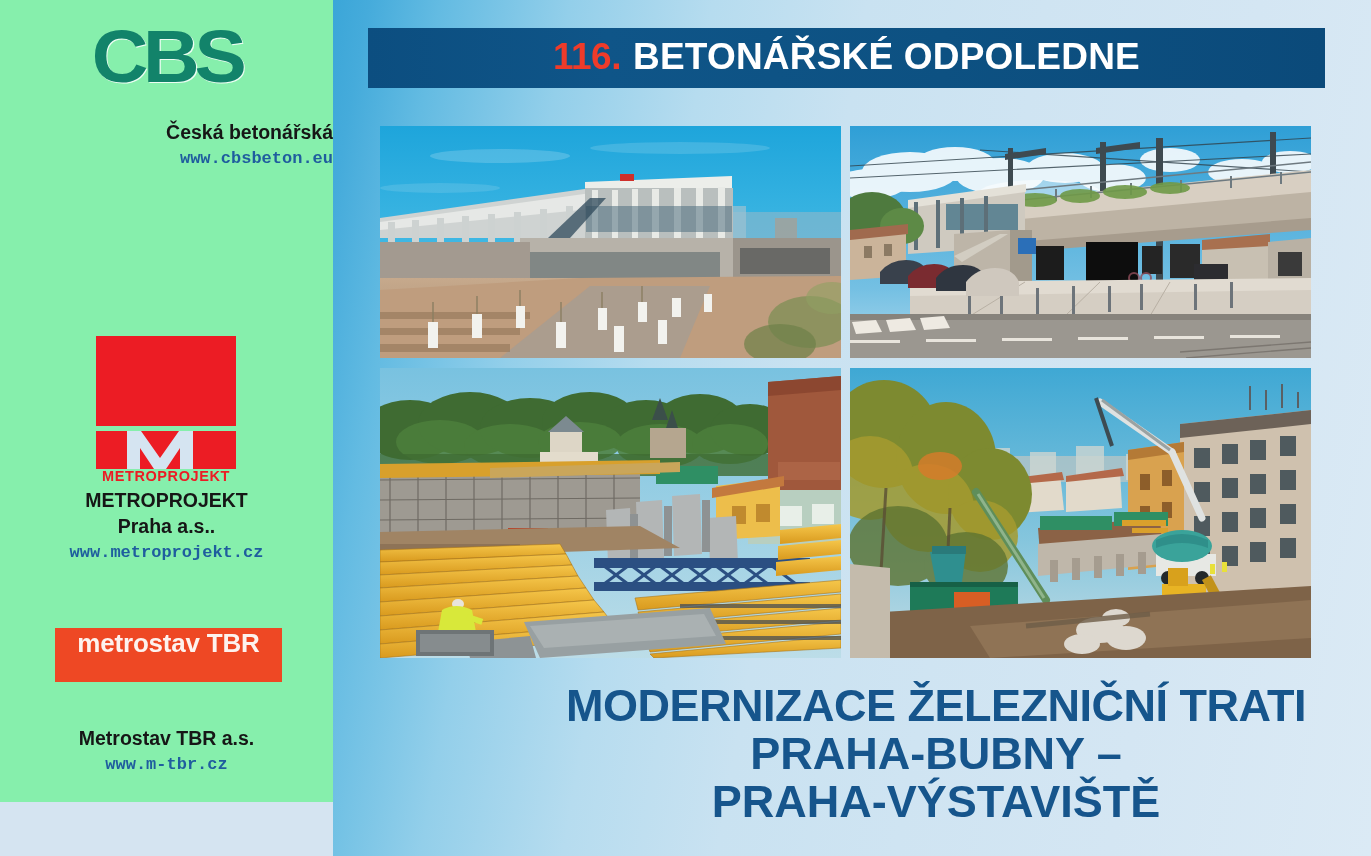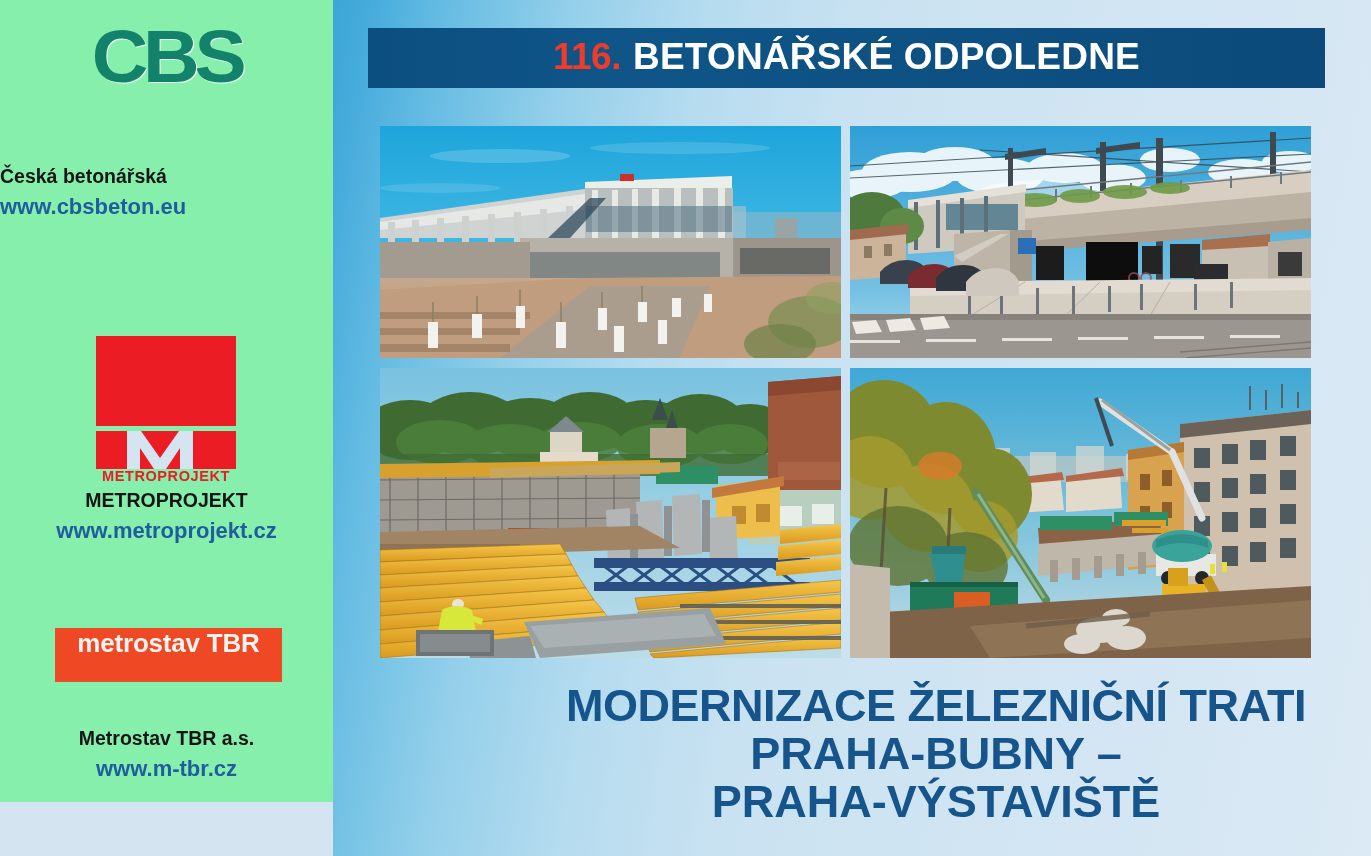--- a/index.html
+++ b/index.html
@@ -42,8 +42,7 @@
 
   .cbs-lines {
     position:absolute; left:0; top:120px; width:333px;
-    text-align:left;
-    margin-top:44px;
+    text-align:right;
   }
   .org-name {
     font-size:19.5px; font-weight:bold; color:#161616;

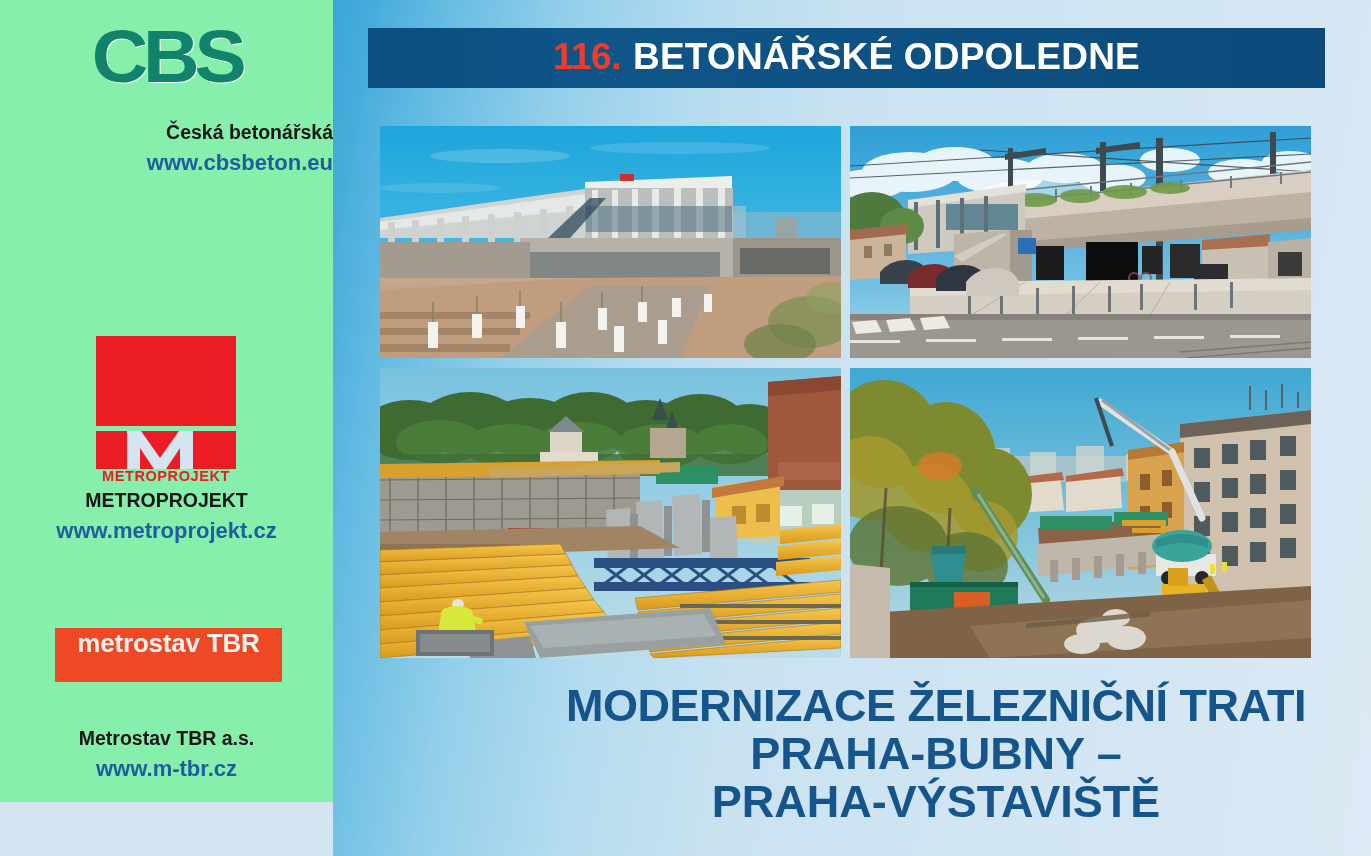--- a/index.html
+++ b/index.html
@@ -49,8 +49,8 @@
     line-height:1.33;
   }
   .org-url {
-    font-size:22px; font-weight:bold; color:#1f5d9e;
-    line-height:1.33; margin-top:2px;
+    font-size:17px; font-weight:bold; color:#1f5d9e;
+    line-height:1.33; margin-top:2px;font-family:Liberation Mono, monospace;
   }
 
   .coop-label {

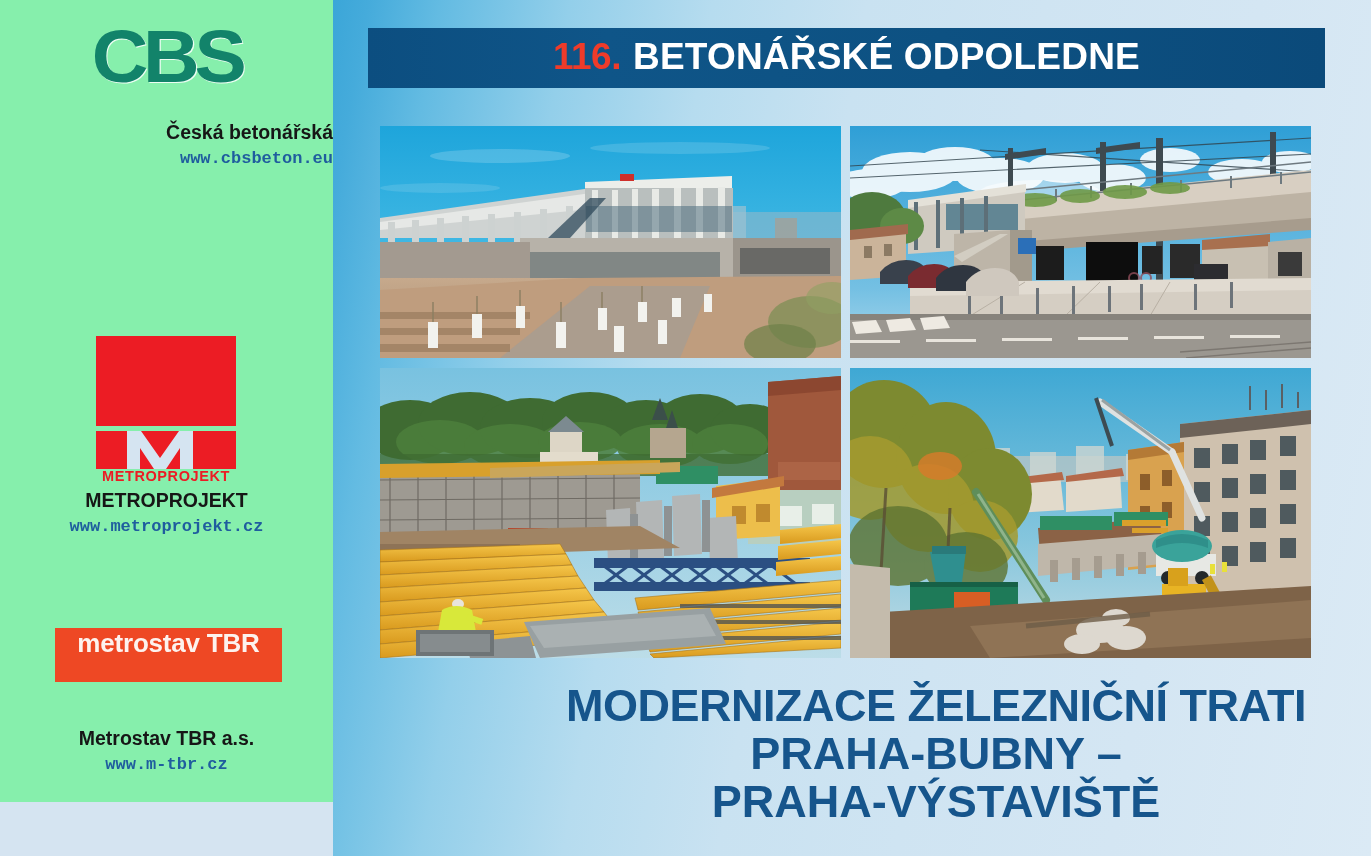--- a/index.html
+++ b/index.html
@@ -195,6 +195,7 @@
 
     <div class="mp-lines">
       <div class="org-name">METROPROJEKT</div>
+      <div class="org-name">Praha a.s..</div>
       <div class="org-url">www.metroprojekt.cz</div>
     </div>
 

